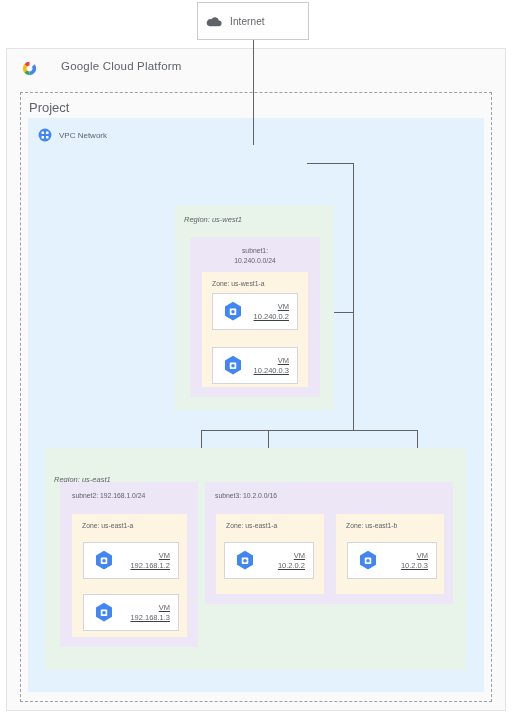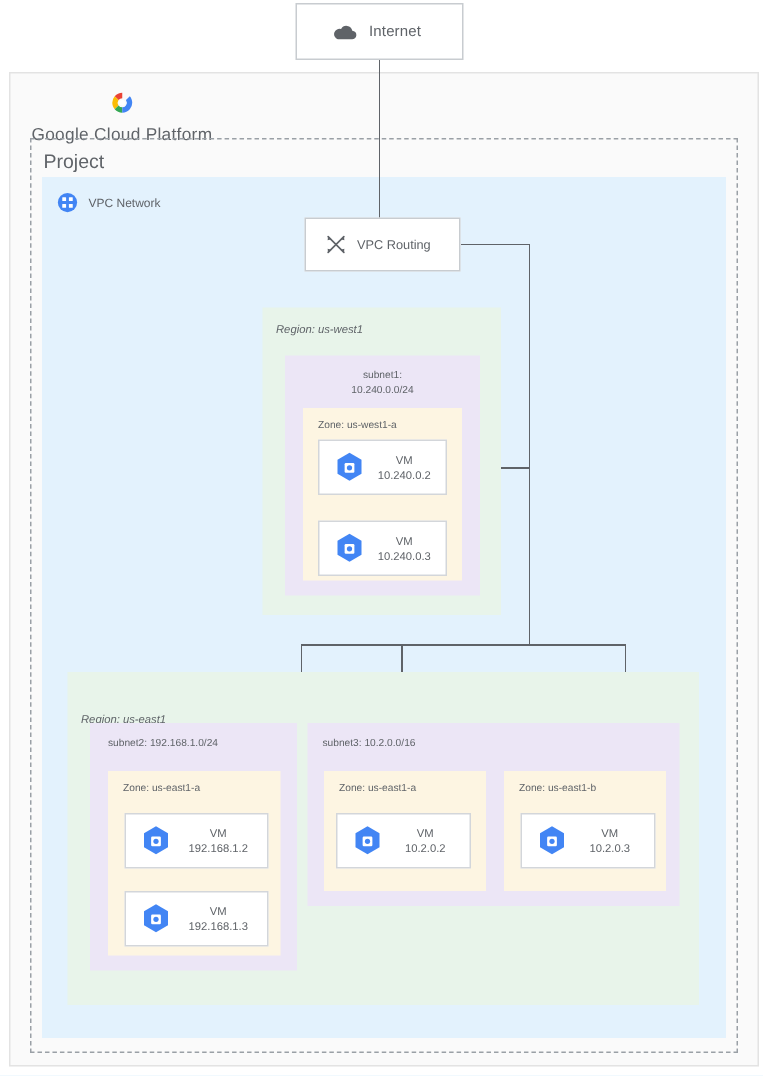--- a/index.html
+++ b/index.html
@@ -21,7 +21,7 @@
     position:absolute;left:197px;top:2px;width:112px;height:38px;
     background:#fff;border:1px solid #c8ccd0;
     display:flex;align-items:center;gap:8px;
-    padding-left:24px;box-sizing:border-box;
+    padding-left:8px;box-sizing:border-box;
     z-index:3;
   }
   .internet-label{font-size:10px;color:#5f6368;letter-spacing:.1px;}

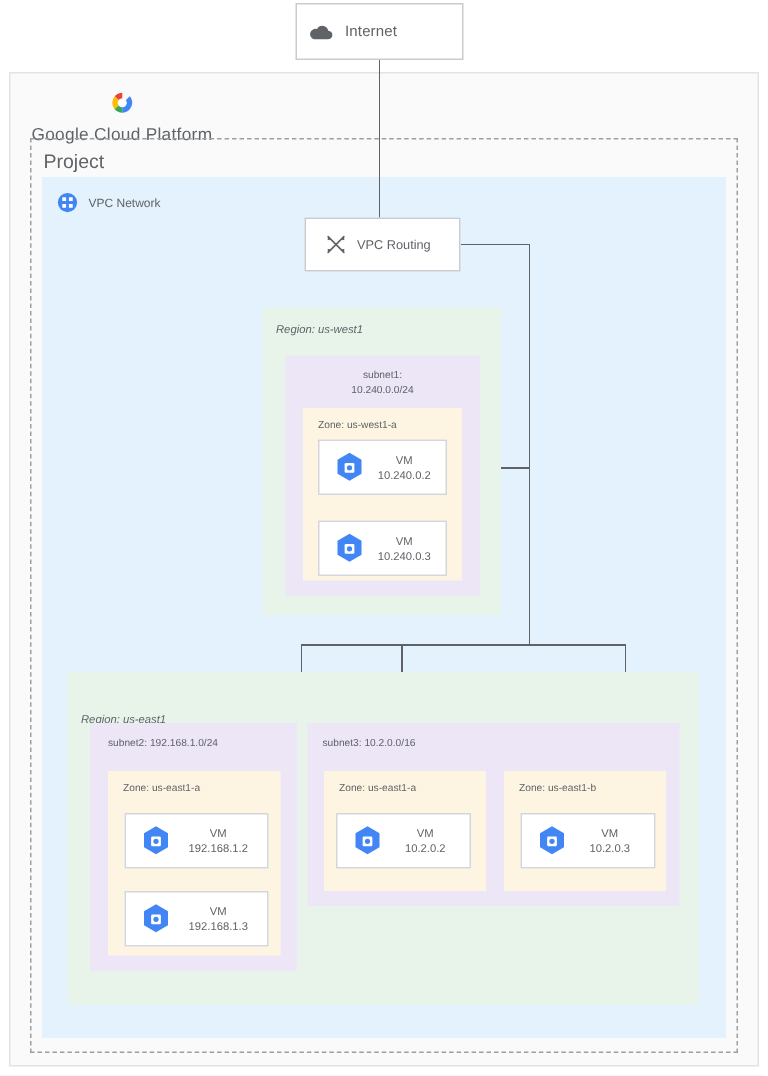--- a/index.html
+++ b/index.html
@@ -36,7 +36,7 @@
   }
   .gcp-header{
     position:absolute;left:14px;top:11px;
-    display:flex;align-items:center;gap:7px;flex-direction:column;
+    display:flex;gap:23px;
   }
   .gcp-title{font-size:11.5px;color:#5f6368;letter-spacing:.2px;}
   .gcp-logo{width:17px;height:17px;flex:0 0 auto;}

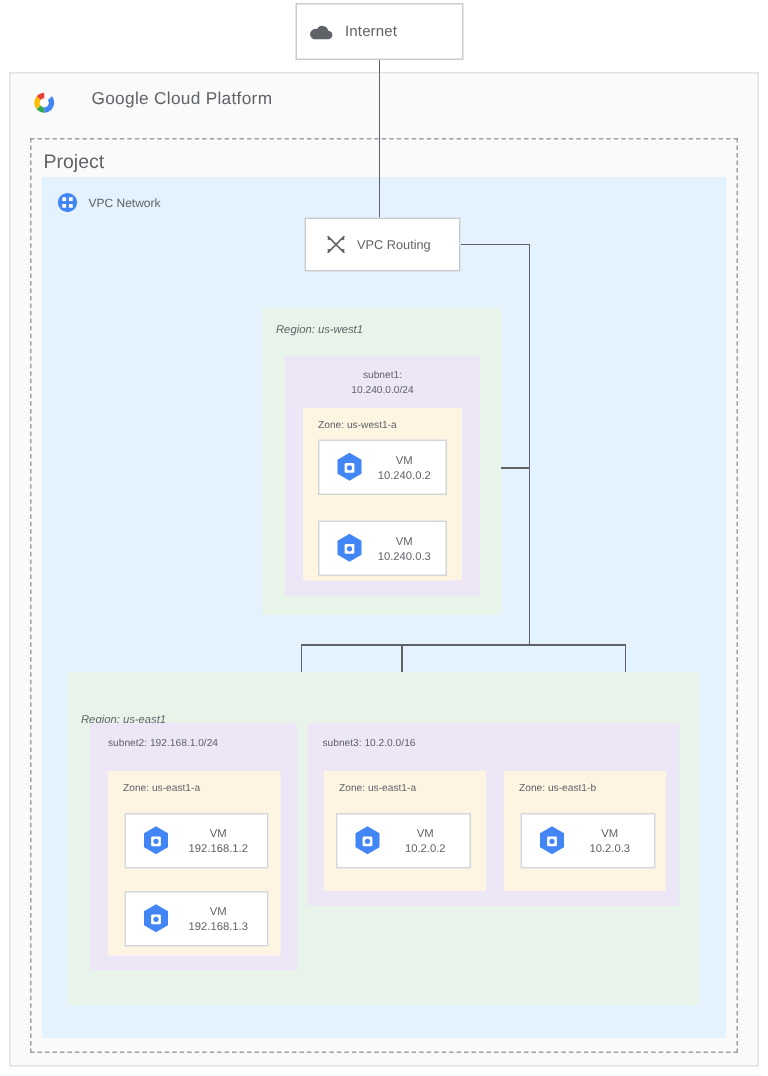--- a/index.html
+++ b/index.html
@@ -180,22 +180,6 @@
     </div>
   </div>
 
-  <div class="routing-box">
-    <span class="routing-icon">
-      <svg viewBox="0 0 24 24" width="14" height="14" aria-hidden="true">
-        <g stroke="#5f6368" stroke-width="1.9" fill="none" stroke-linecap="round">
-          <path d="M3 3l18 18M21 3L3 21"></path>
-        </g>
-        <g fill="#5f6368">
-          <path d="M21 2.2l.6 5-4.6-1.1z"></path>
-          <path d="M3 2.2l4 3.9-4.6 1.1z"></path>
-          <path d="M21 21.8l-4-3.9 4.6-1.1z"></path>
-          <path d="M3 21.8l-.6-5 4.6 1.1z"></path>
-        </g>
-      </svg>
-    </span>
-    <span class="routing-label">VPC Routing</span>
-  </div>
 
   <div class="region" id="region-usw">
     <span class="region-label">Region: us-west1</span>

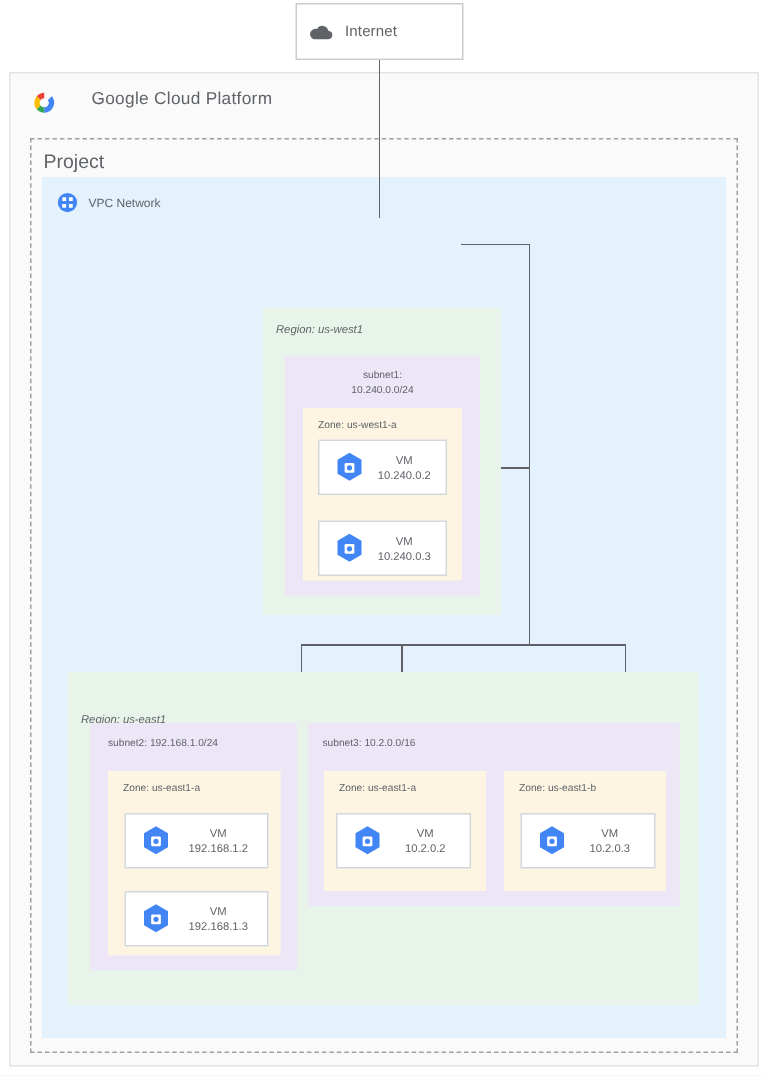--- a/index.html
+++ b/index.html
@@ -101,7 +101,7 @@
     z-index:4;
   }
   .vm-icon{width:20px;height:22px;flex:0 0 auto;}
-  .vm-text{display:flex;flex-direction:column;align-items:center;line-height:1.3;flex:1;padding-right:8px;}
+  .vm-text{display:flex;flex-direction:column;align-items:flex-end;line-height:1.3;flex:1;padding-right:8px;text-decoration:underline;}
   .vm-kind{font-size:7.5px;color:#5f6368;}
   .vm-ip{font-size:7.5px;color:#5f6368;}
 

